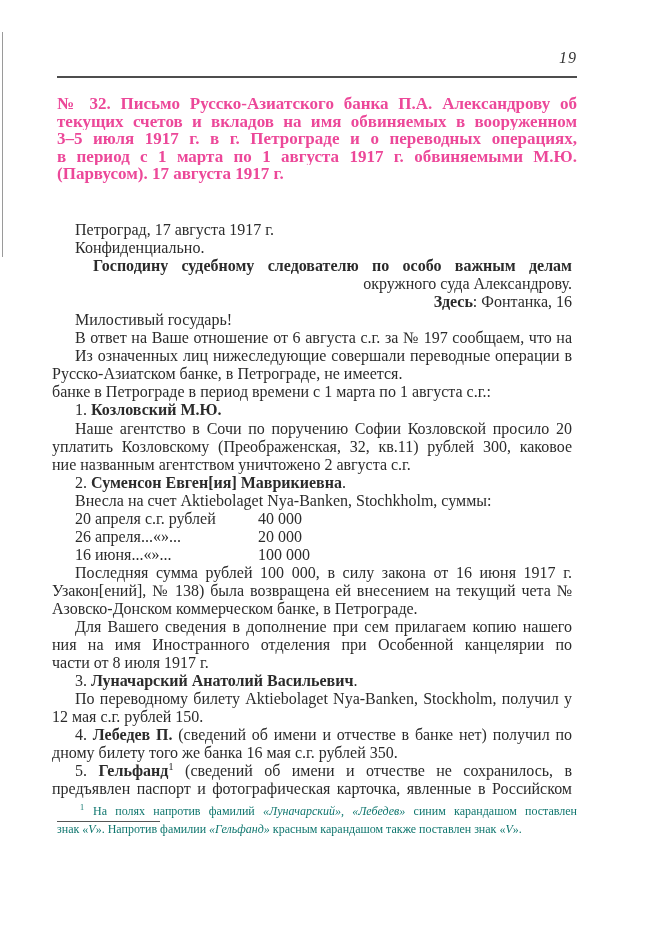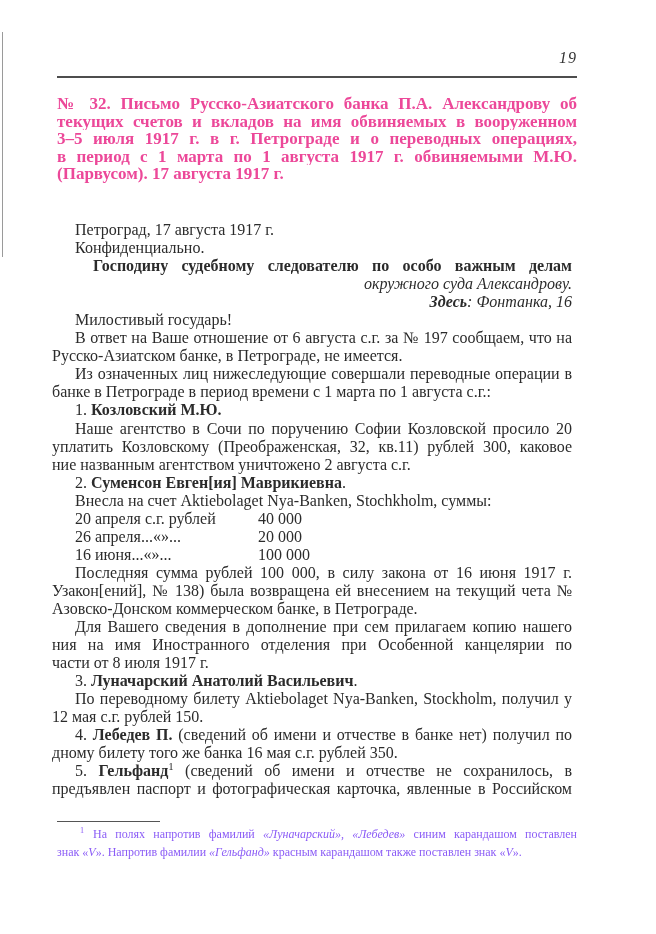--- a/index.html
+++ b/index.html
@@ -27,7 +27,7 @@
   .line { position:relative; overflow:hidden; white-space:normal; }
   .ind  { padding-left:23px; }
   .ind2 { padding-left:41px;font-weight:bold; }
-  .right { text-align:right;font-style:italic; }
+  .right { text-align:right; }
   .just { text-align:justify; text-align-last:justify; }
   .b { font-weight:bold; }
   .i { font-style:italic; }

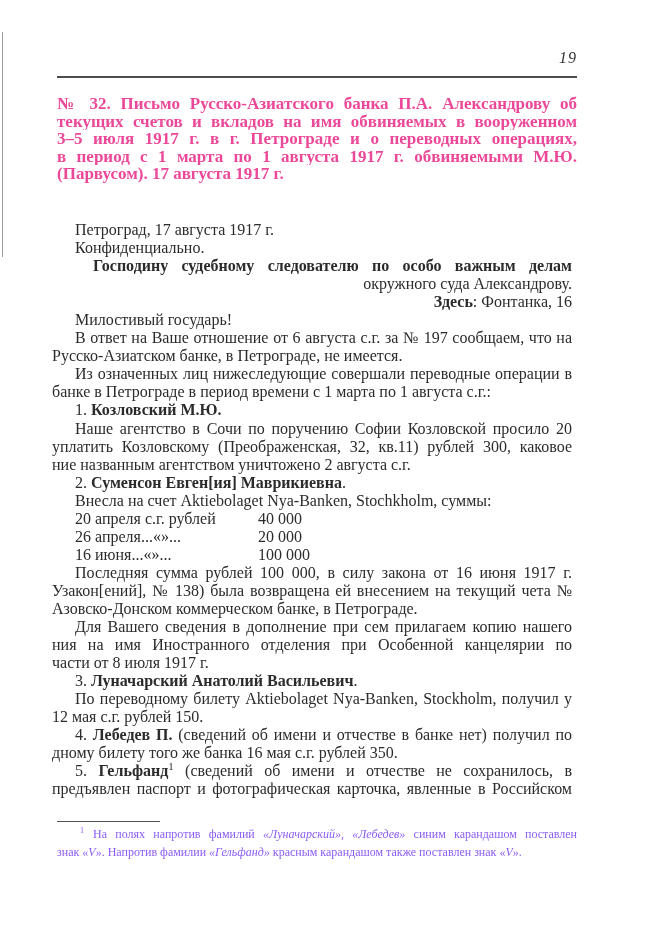--- a/index.html
+++ b/index.html
@@ -57,8 +57,8 @@
       <div class="line right"><span class="b">Здесь</span><span>: Фонтанка, 16</span></div>
       <div class="line ind"><span>Милостивый государь!</span></div>
       <div class="line ind just"><span>В ответ на Ваше отношение от 6 августа с.г. за № 197 сообщаем, что на имя лиц,</span></div>
+      <div class="line ind just"><span>Из означенных лиц нижеследующие совершали переводные операции в нашем</span></div>
       <div class="line"><span>Русско-Азиатском банке, в Петрограде, не имеется.</span></div>
-      <div class="line ind just"><span>Из означенных лиц нижеследующие совершали переводные операции в нашем</span></div>
       <div class="line"><span>банке в Петрограде в период времени с 1 марта по 1 августа с.г.:</span></div>
       <div class="line ind"><span>1. </span><span class="b">Козловский М.Ю.</span></div>
       <div class="line ind just"><span>Наше агентство в Сочи по поручению Софии Козловской просило 20 июня</span></div>

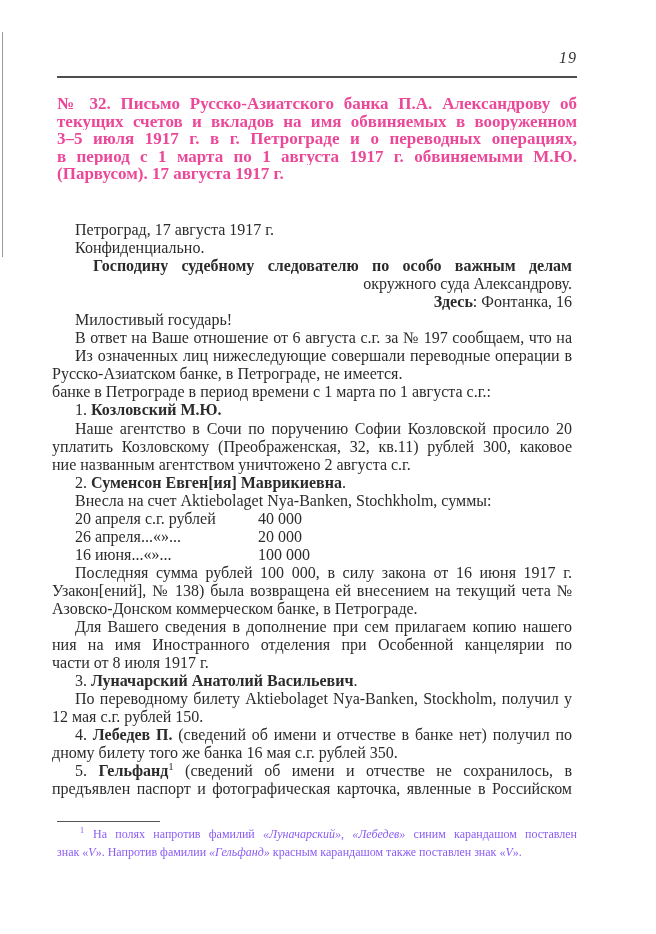--- a/index.html
+++ b/index.html
@@ -22,7 +22,7 @@
   .bodytext { position:absolute; top:221px; left:52px; width:520px; font-size:16px; }
   .bodytext .line { line-height:18.05px; height:18.05px; }
   .fnrule { position:absolute; top:821px; left:57px; width:103px; height:1px; background:#555; }
-  .footnote { position:absolute; top:826px; left:57px; width:520px; font-size:12px; color:#8b5cf6; }
+  .footnote { position:absolute; top:803px; left:57px; width:520px; font-size:12px; color:#0f766e; }
   .footnote .line { line-height:17.5px; height:17.5px; }
   .line { position:relative; overflow:hidden; white-space:normal; }
   .ind  { padding-left:23px; }

